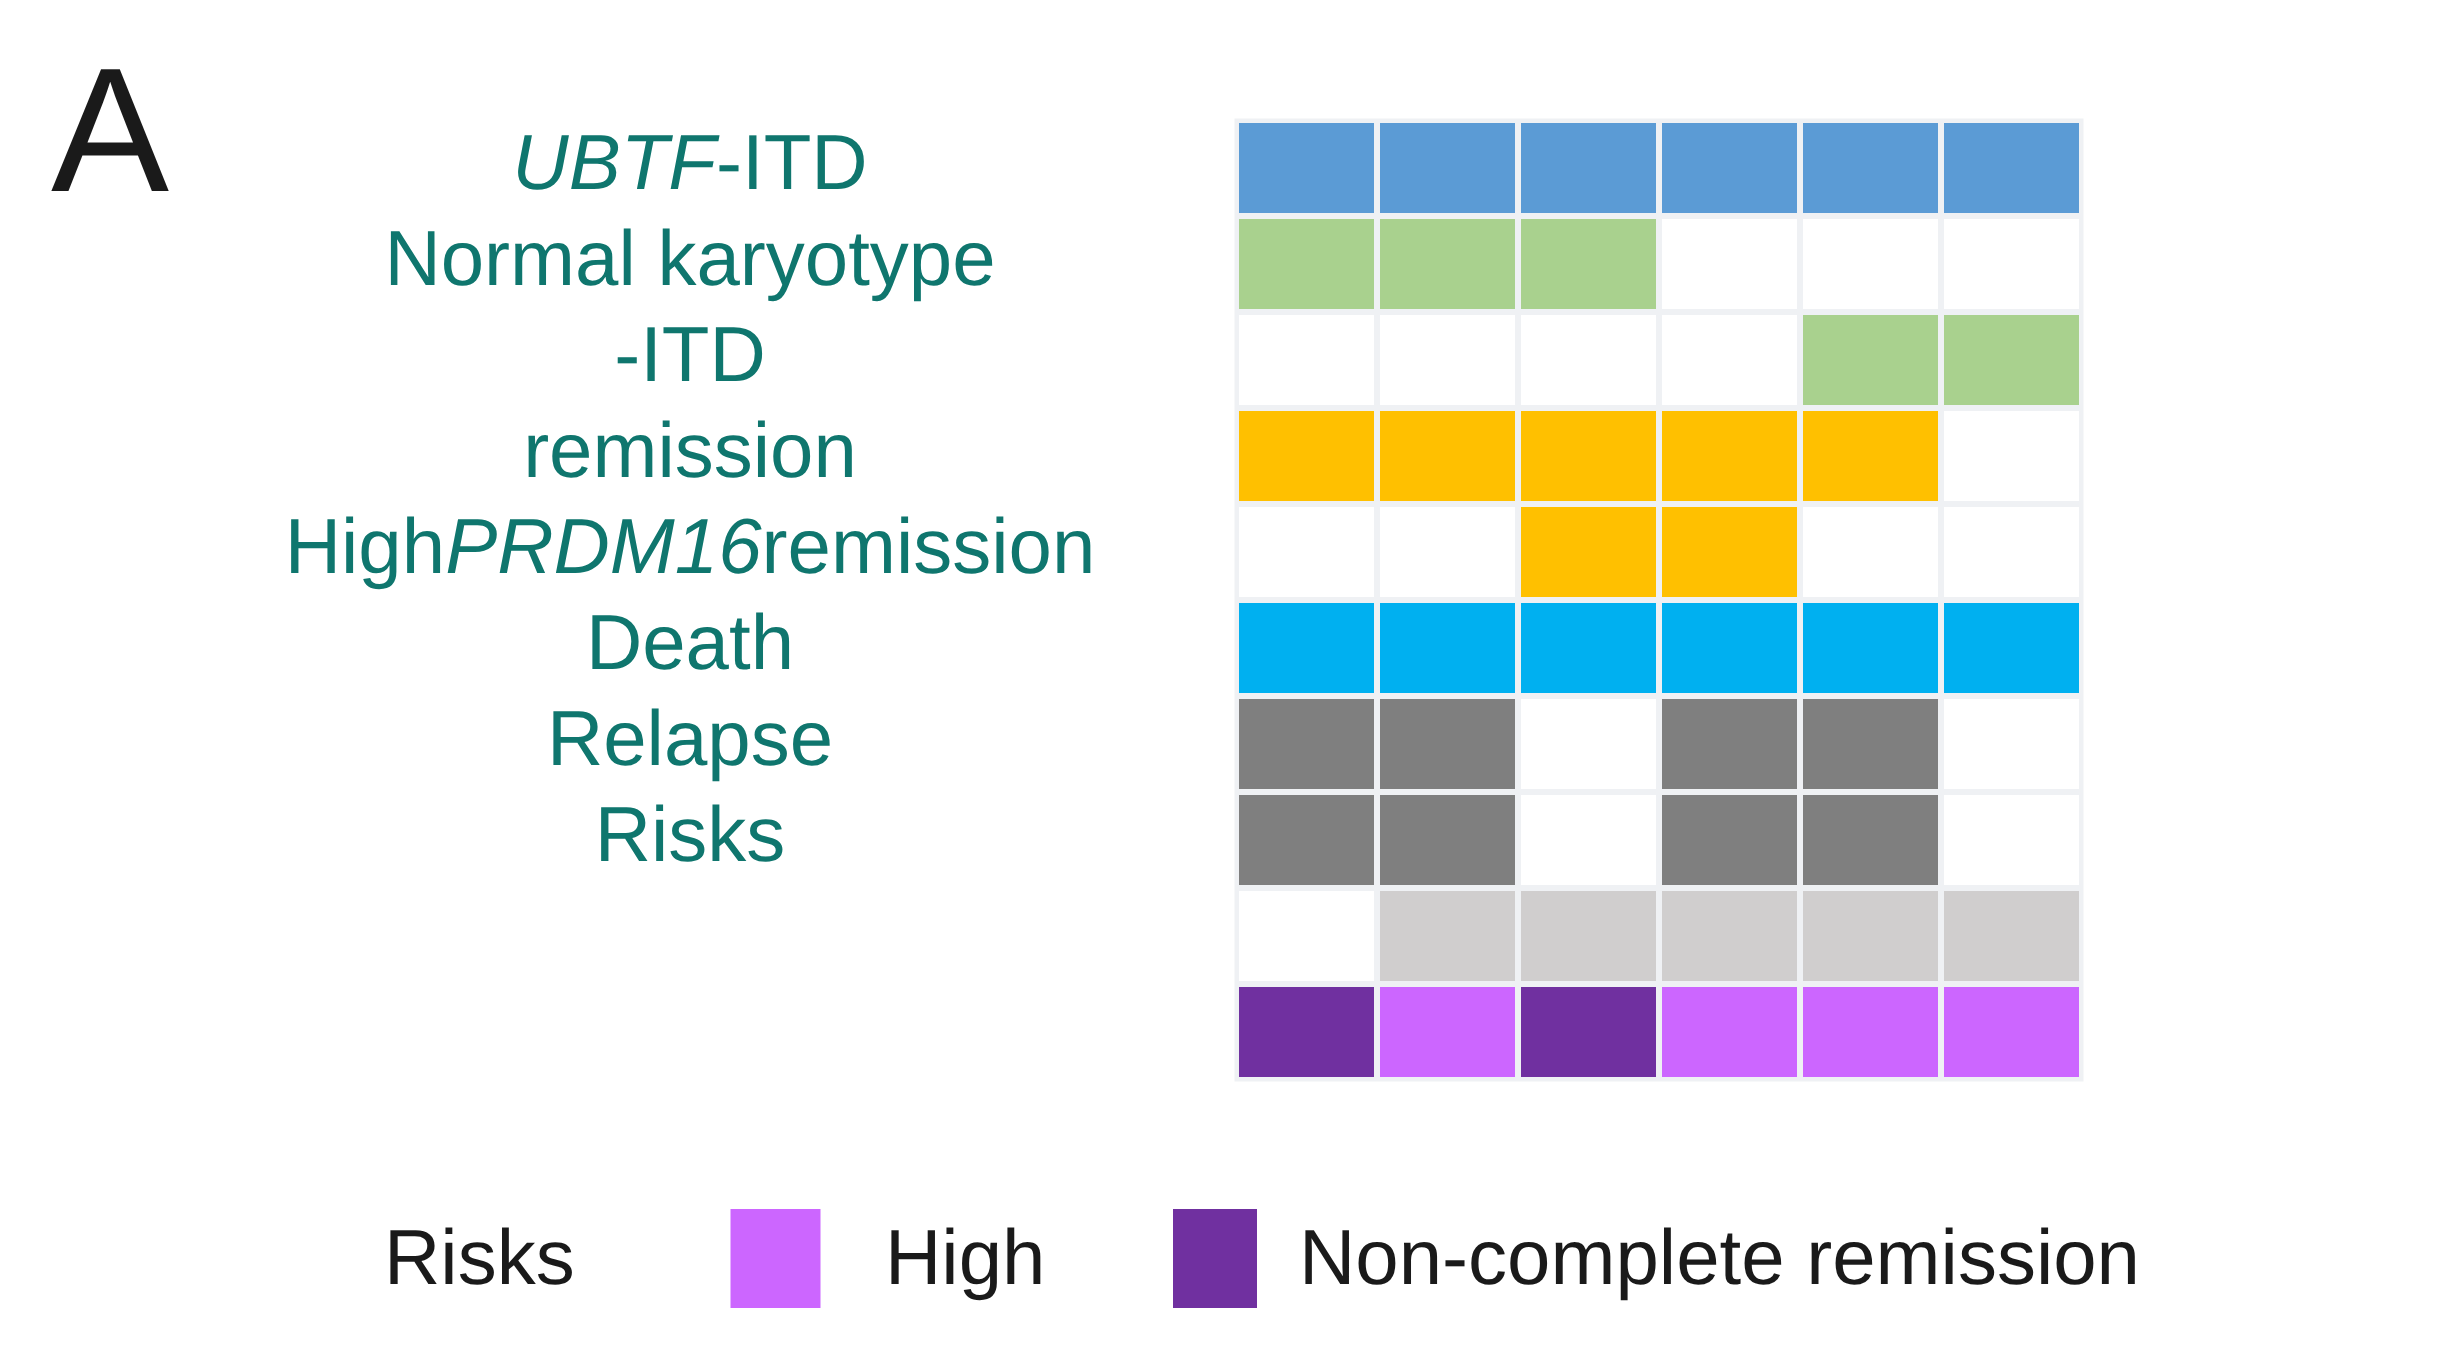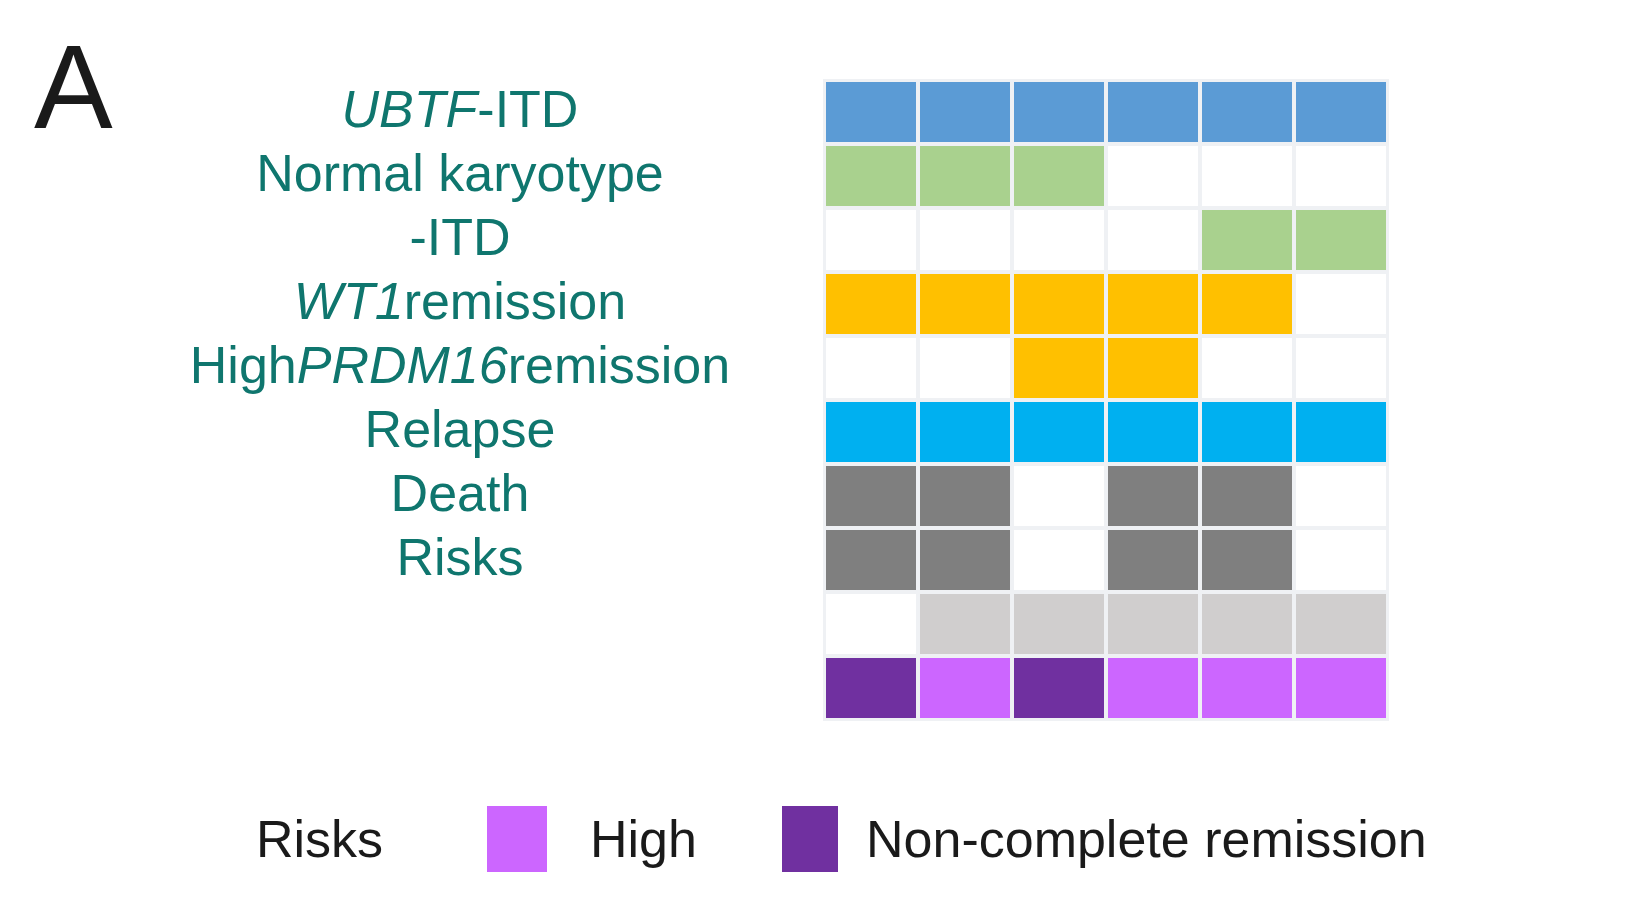--- a/index.html
+++ b/index.html
@@ -99,7 +99,6 @@
         <span>-ITD</span>
       </div>
       <div class="row-label">
-        <span class="it">WT1</span>
         <span> remission</span>
       </div>
       <div class="row-label">

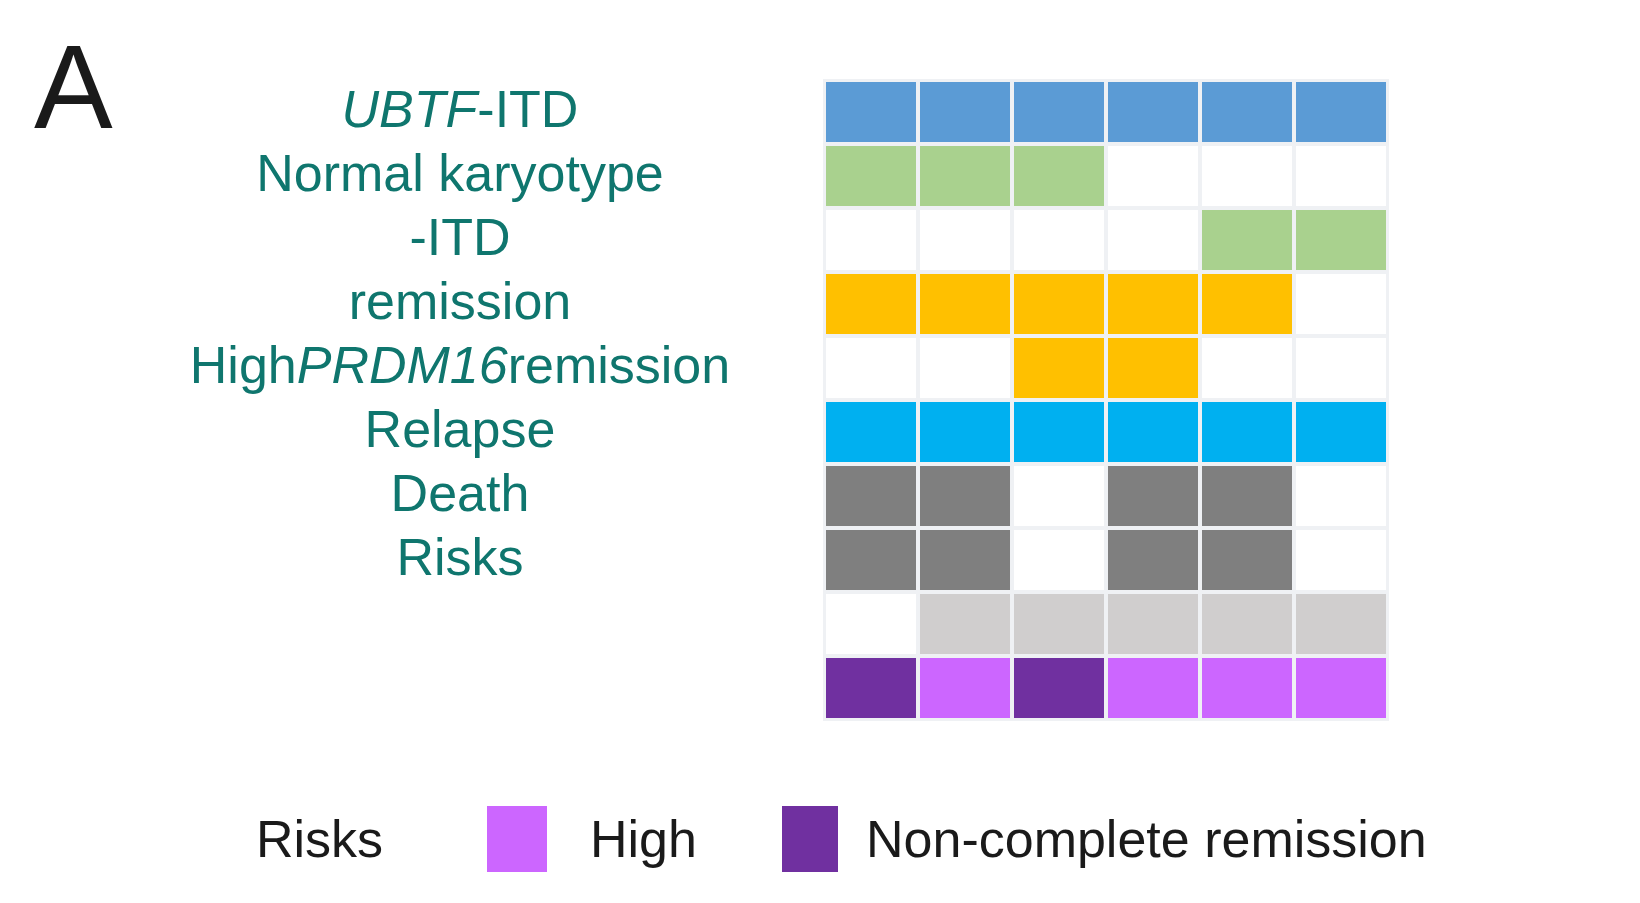--- a/index.html
+++ b/index.html
@@ -107,10 +107,10 @@
         <span> remission</span>
       </div>
       <div class="row-label">
-        <span>Relapse</span>
+        <span>Death</span>
       </div>
       <div class="row-label">
-        <span>Death</span>
+        <span>Relapse</span>
       </div>
       <div class="row-label">
         <span>Risks</span>

